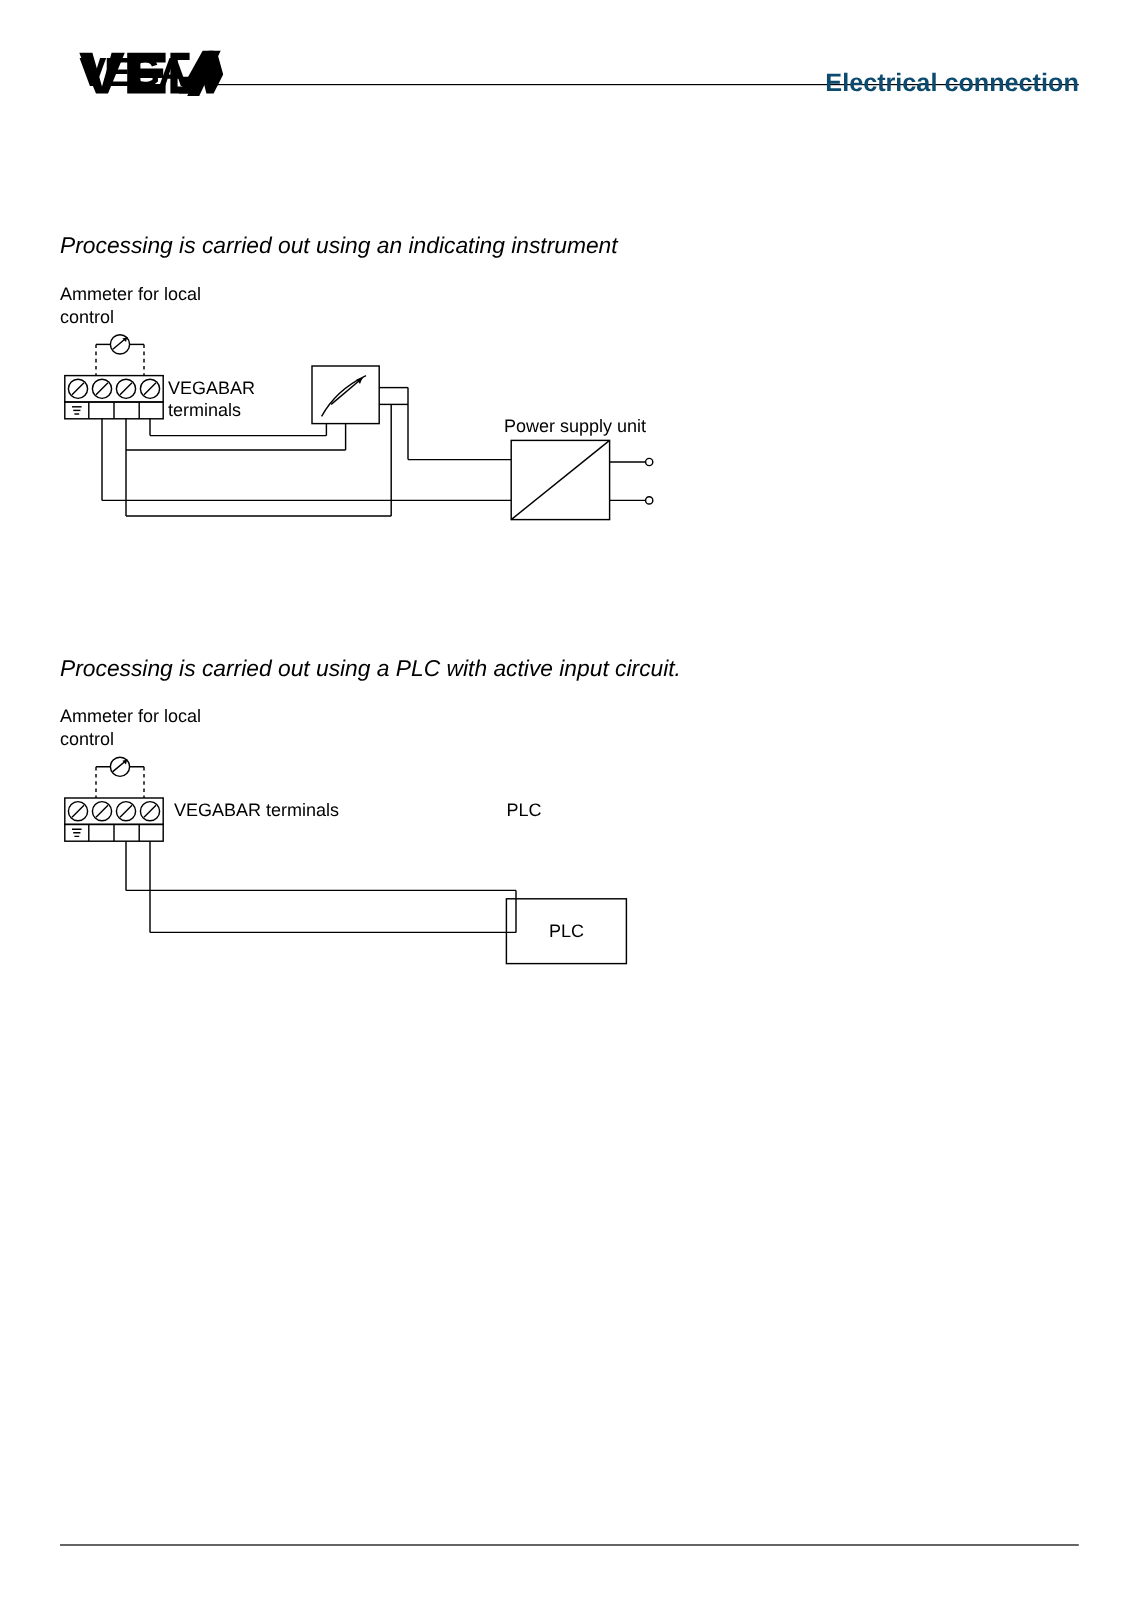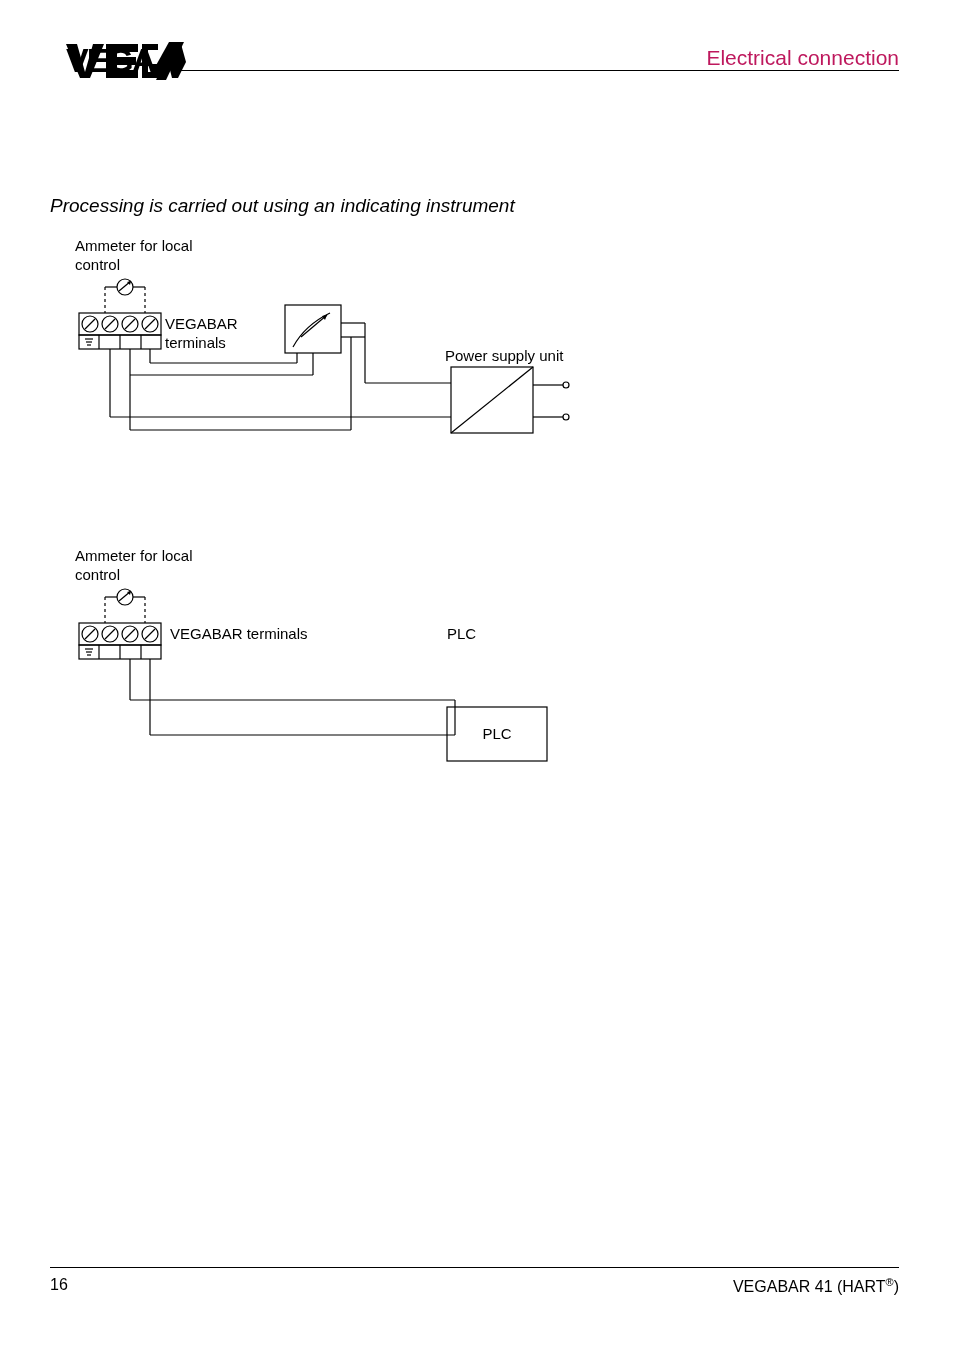--- a/index.html
+++ b/index.html
@@ -34,10 +34,10 @@
   .header-title {
     position: absolute;
     right: 0;
-    top: 0;
+    top: 12px;
     font-size: 21px;
-    font-weight: normal;
-    color: #be185d;
+    font-weight: bold;
+    color: #0c4a6e;
   }
   .content {
     position: absolute;

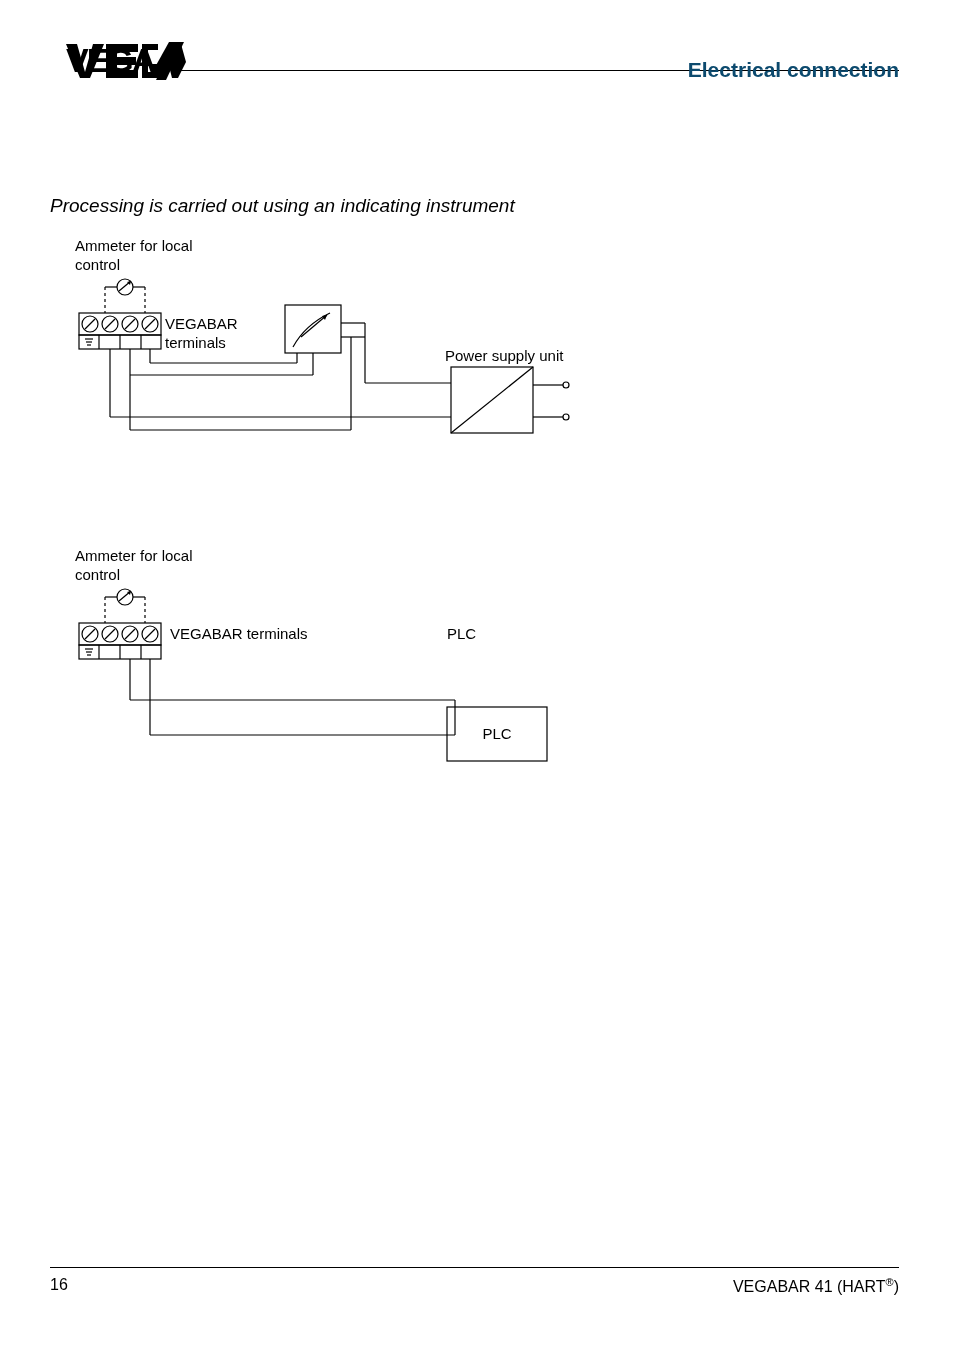--- a/index.html
+++ b/index.html
@@ -54,7 +54,6 @@
   .diagram {
     position: relative;
     width: 100%;
-    margin-left: 25px;
   }
   .d1 { height: 230px; margin-bottom: 80px; }
   .d2 { height: 230px; }

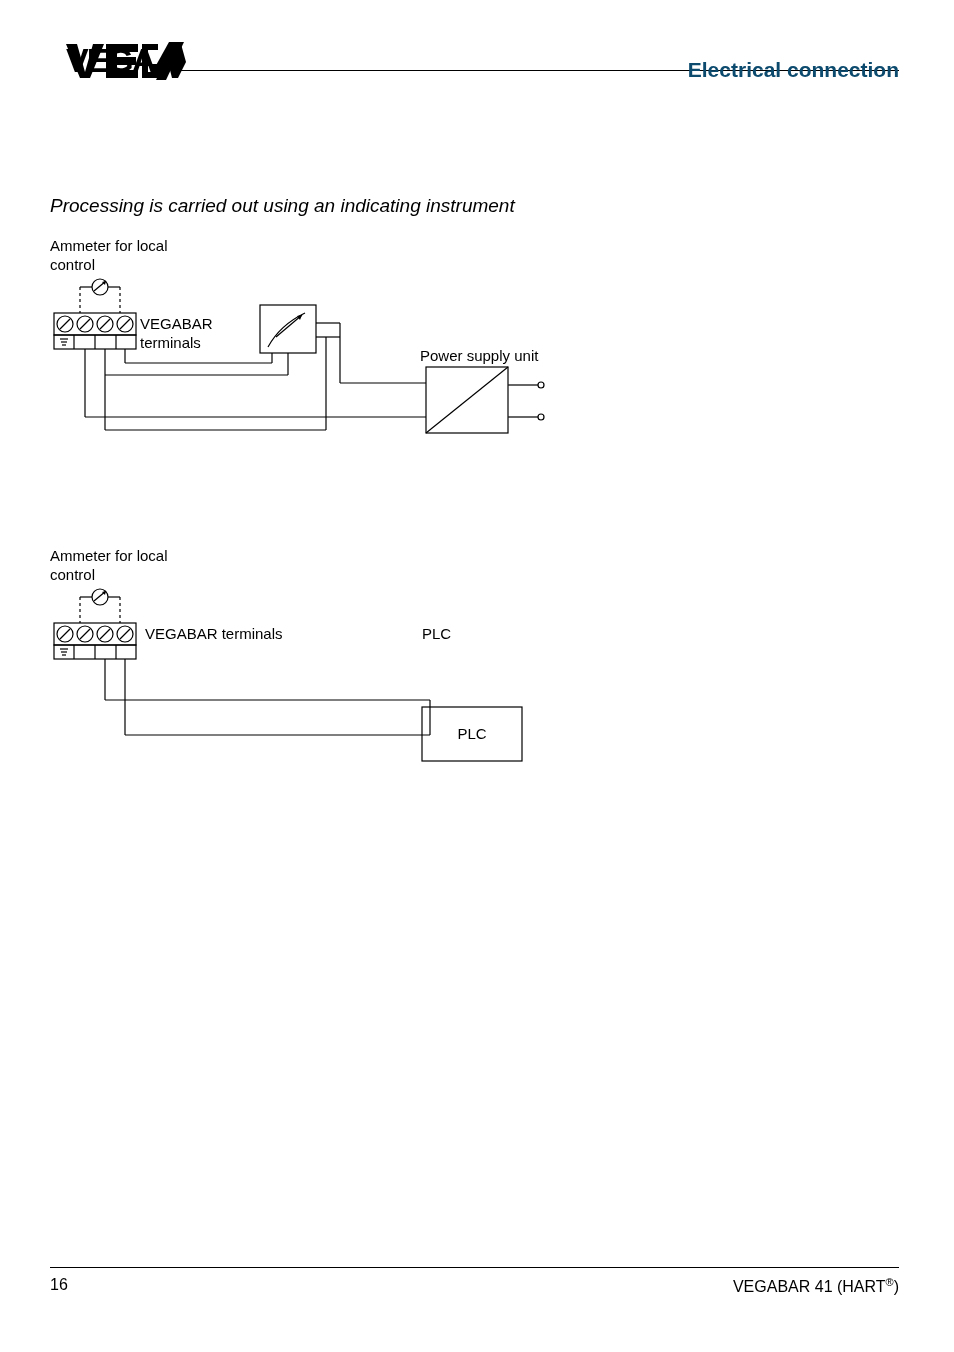--- a/index.html
+++ b/index.html
@@ -188,6 +188,7 @@
     </svg>
   </div>
 
+  <div class="section-heading">Processing is carried out using a PLC with active input circuit.</div>
 
   <div class="diagram d2">
     <div class="small-label" style="left:0; top:0; width:150px;">Ammeter for local control</div>

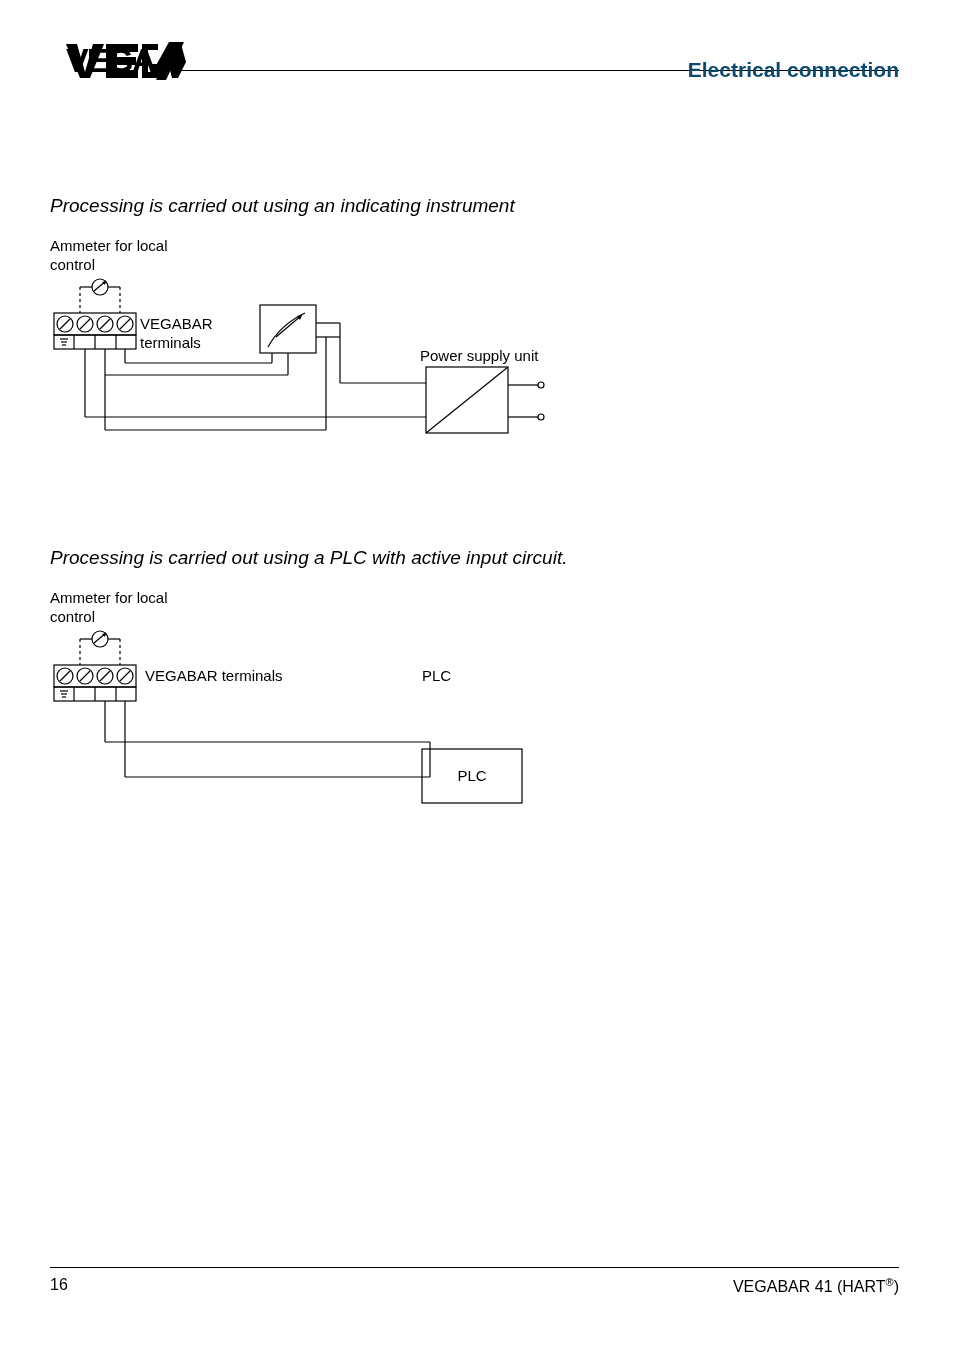--- a/index.html
+++ b/index.html
@@ -243,12 +243,6 @@
 
 <div class="footer">
   <div class="footer-rule"></div>
-  <div class="footer-text">
-    <span>16</span>
-    <span>
-      <span>VEGABAR 41 (HART</span><span class="sup">®</span><span>)</span>
-    </span>
-  </div>
 </div>
 
 </body></html>

